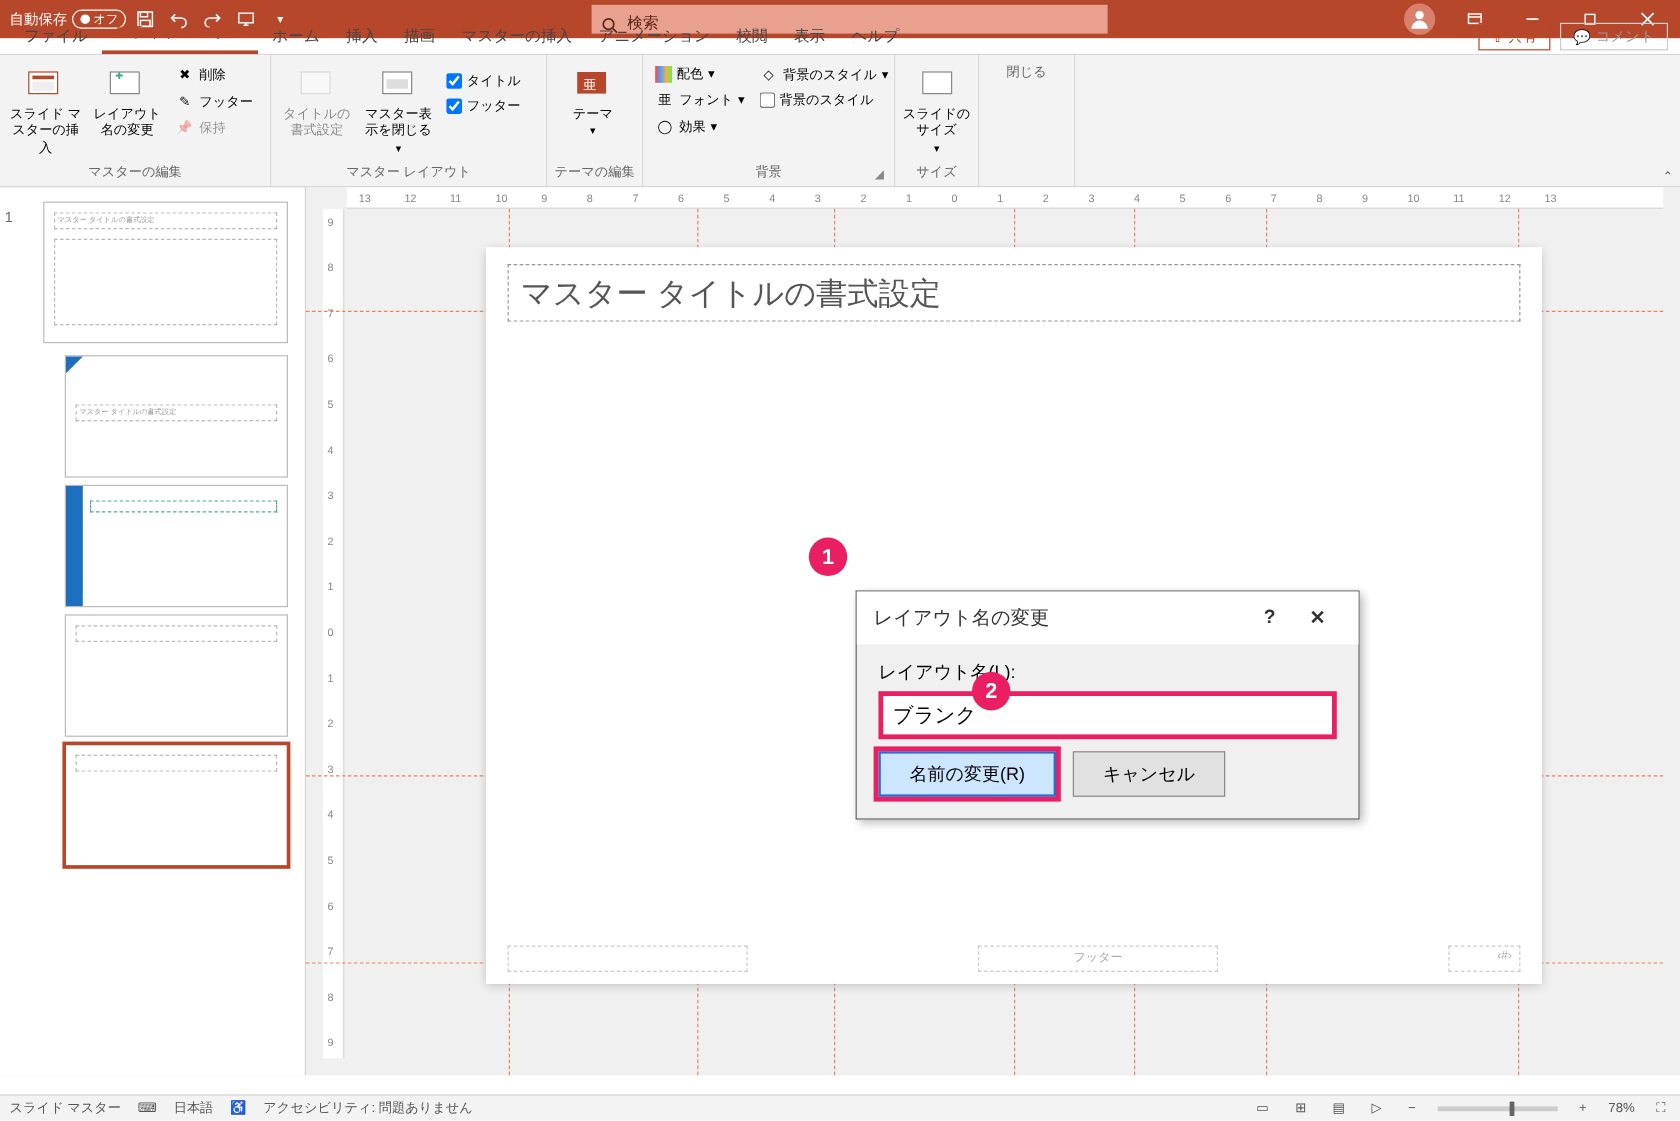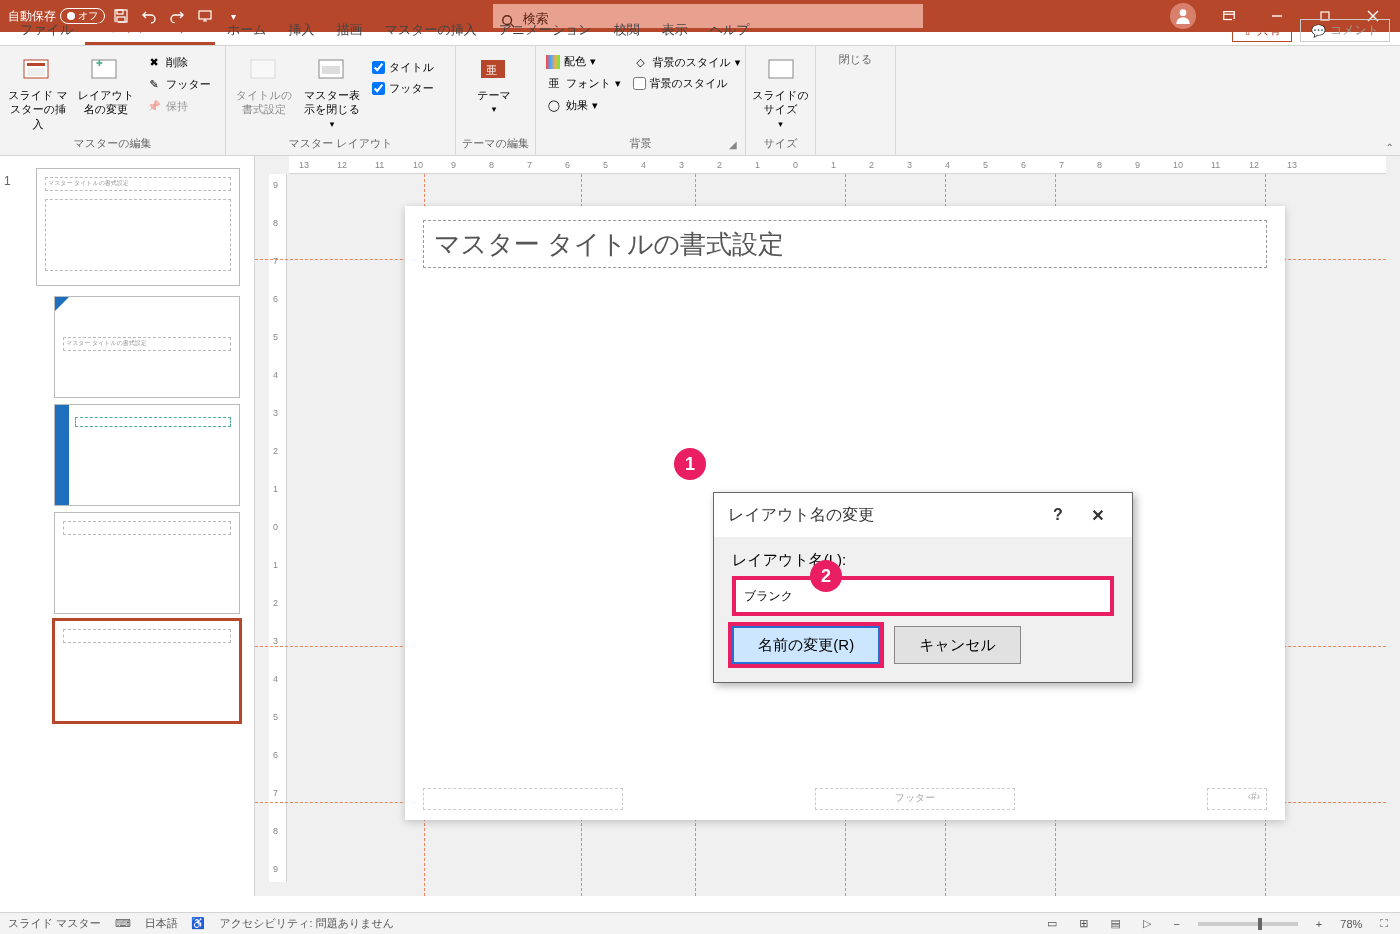--- a/index.html
+++ b/index.html
@@ -74,7 +74,7 @@
 .dialog-titlebtn { width: 40px; height: 44px; display: inline-flex; align-items: center; justify-content: center; cursor: pointer; font-size: 16px; font-weight: bold; }
 .dialog-body { padding: 14px 18px 18px; font-size: 15px; }
 .dialog-label { margin-bottom: 6px; }
-.dialog-input { width: 100%; height: 40px; border: 4px solid #e91e63; padding: 0 8px; font-size: 12px; background: #fff; }
+.dialog-input { width: 100%; height: 40px; border: 4px solid #e91e63; padding: 0 8px; font-size: 17px; background: #fff; }
 .dialog-buttons { display: flex; gap: 14px; margin-top: 10px; }
 .dbtn { height: 38px; padding: 0 24px; background: #e1e1e1; border: 1px solid #888; font-size: 15px; cursor: pointer; display: inline-flex; align-items: center; }
 .dbtn.primary { outline: 4px solid #e91e63; background: #cde6ff; border: 2px solid #2a6dd0; }

